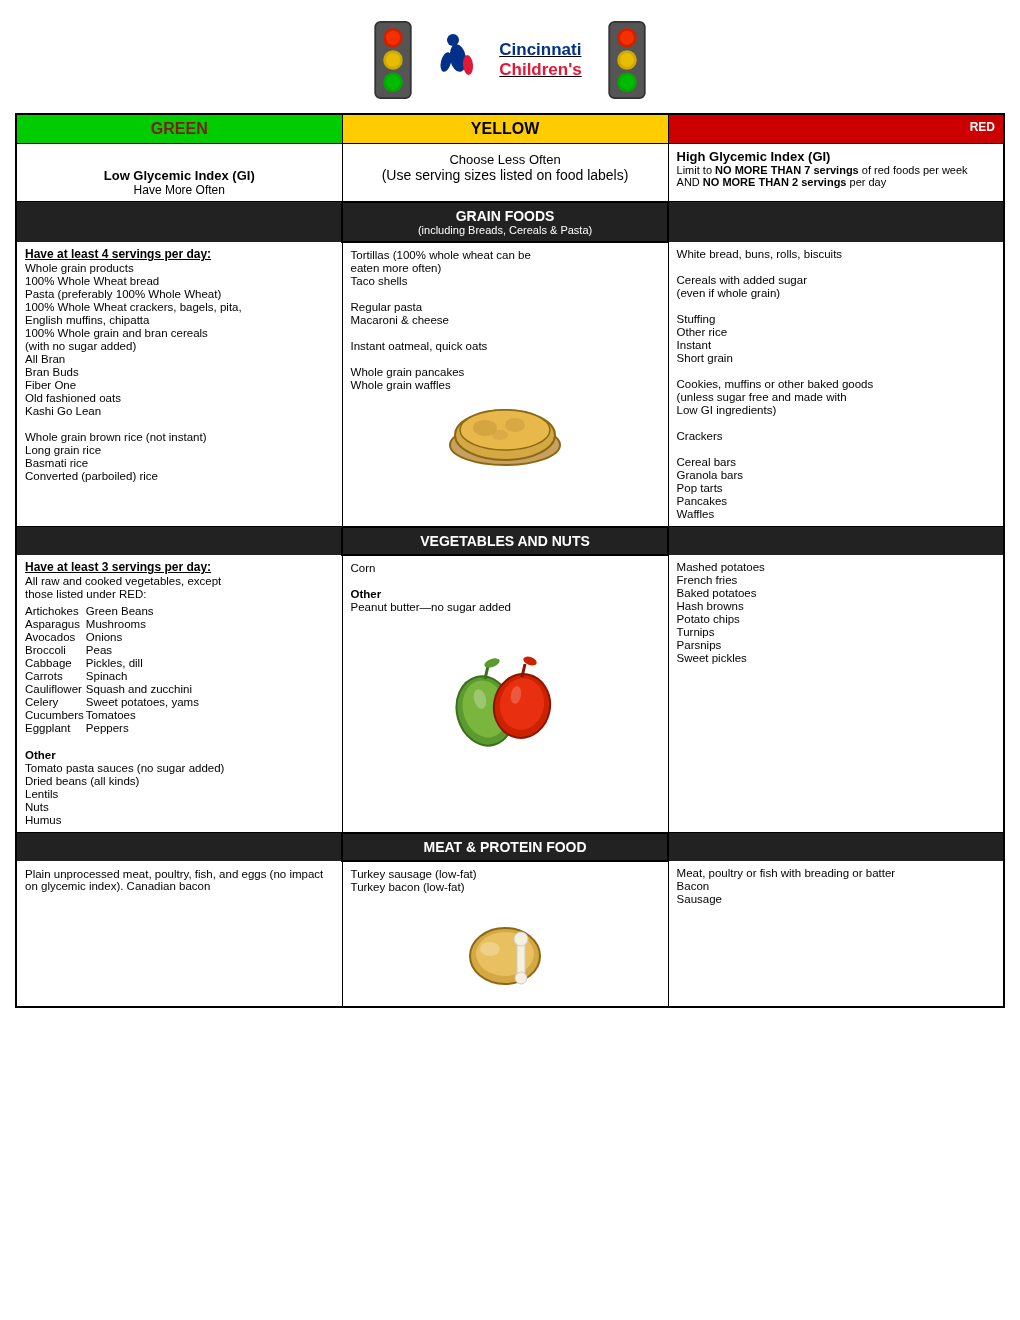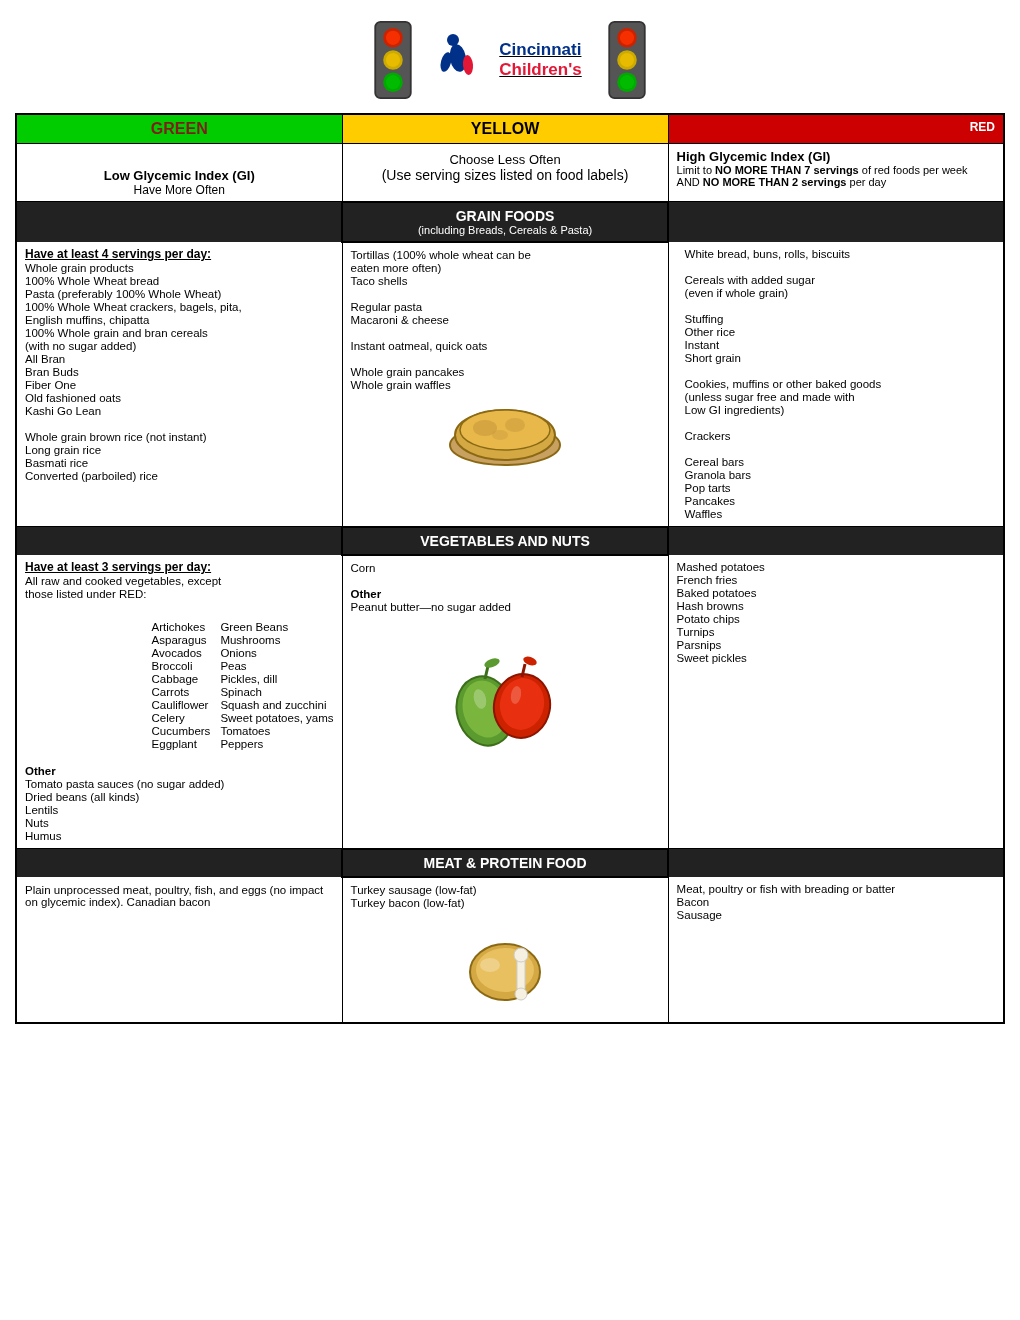--- a/index.html
+++ b/index.html
@@ -281,7 +281,7 @@
           </div>
         </td>
 
-        <td style="font-size:11.5px; padding:5px 16px; vertical-align:top;">
+        <td style="font-size:11.5px; padding:5px 8px; vertical-align:top;">
           <p class="li-item">White bread, buns, rolls, biscuits</p>
           <p class="li-item">&nbsp;</p>
           <p class="li-item">Cereals with added sugar</p>

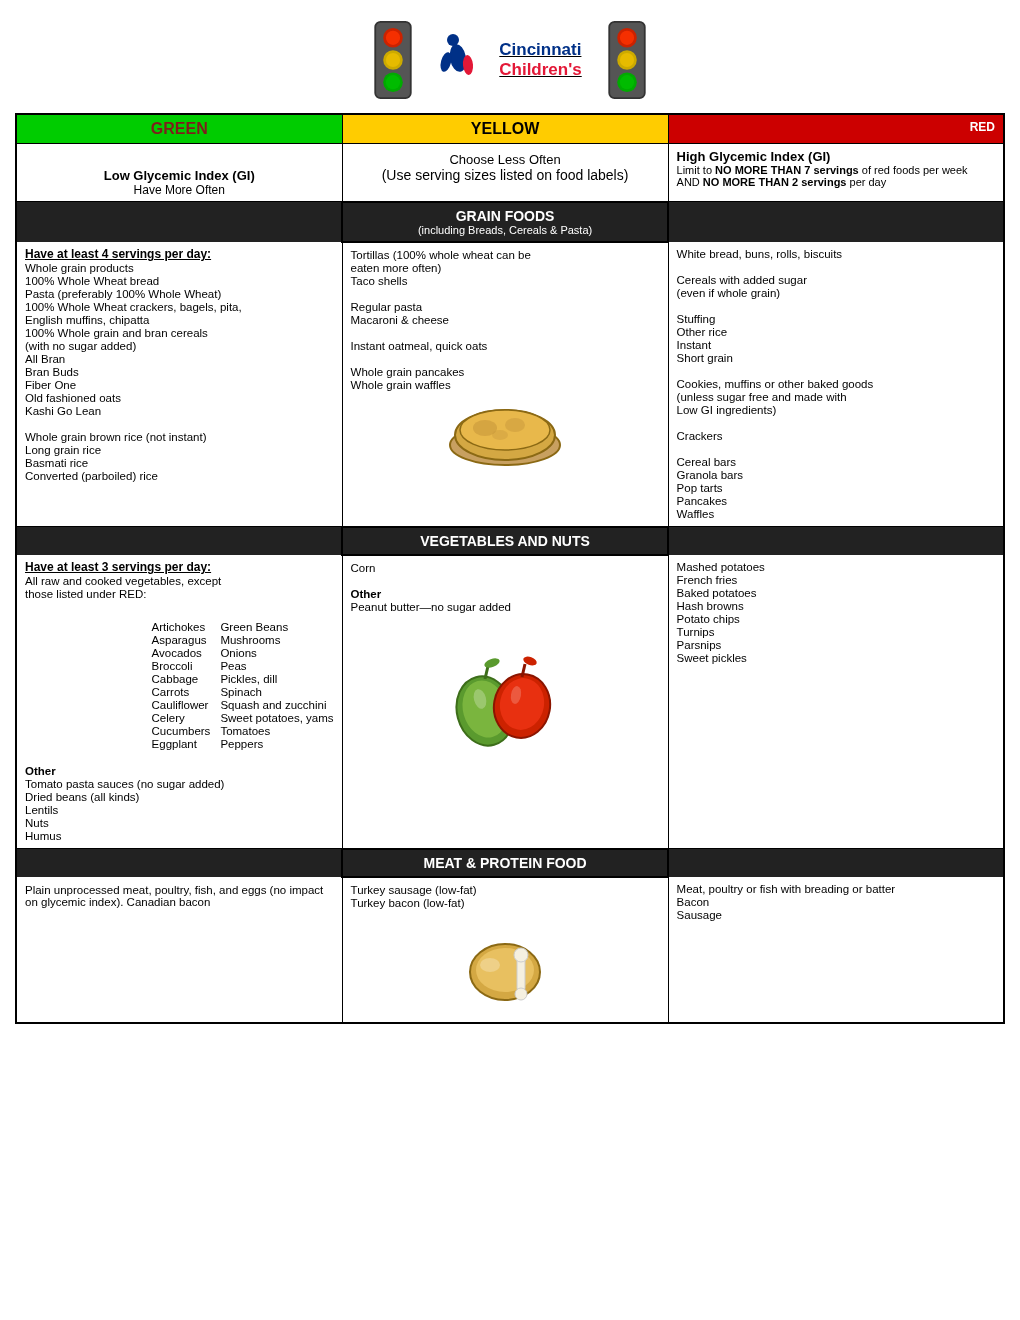--- a/index.html
+++ b/index.html
@@ -320,7 +320,7 @@
           <div class="green-subheader">Have at least 3 servings per day:</div>
           <p class="li-item">All raw and cooked vegetables, except</p>
           <p class="li-item">those listed under RED:</p>
-          <div style="display:flex; gap:10px; margin-top:20px;justify-content:flex-end;">
+          <div style="display:flex; gap:2px; margin-top:4px;">
             <div>
               <p class="li-item">Artichokes</p>
               <p class="li-item">Asparagus</p>

